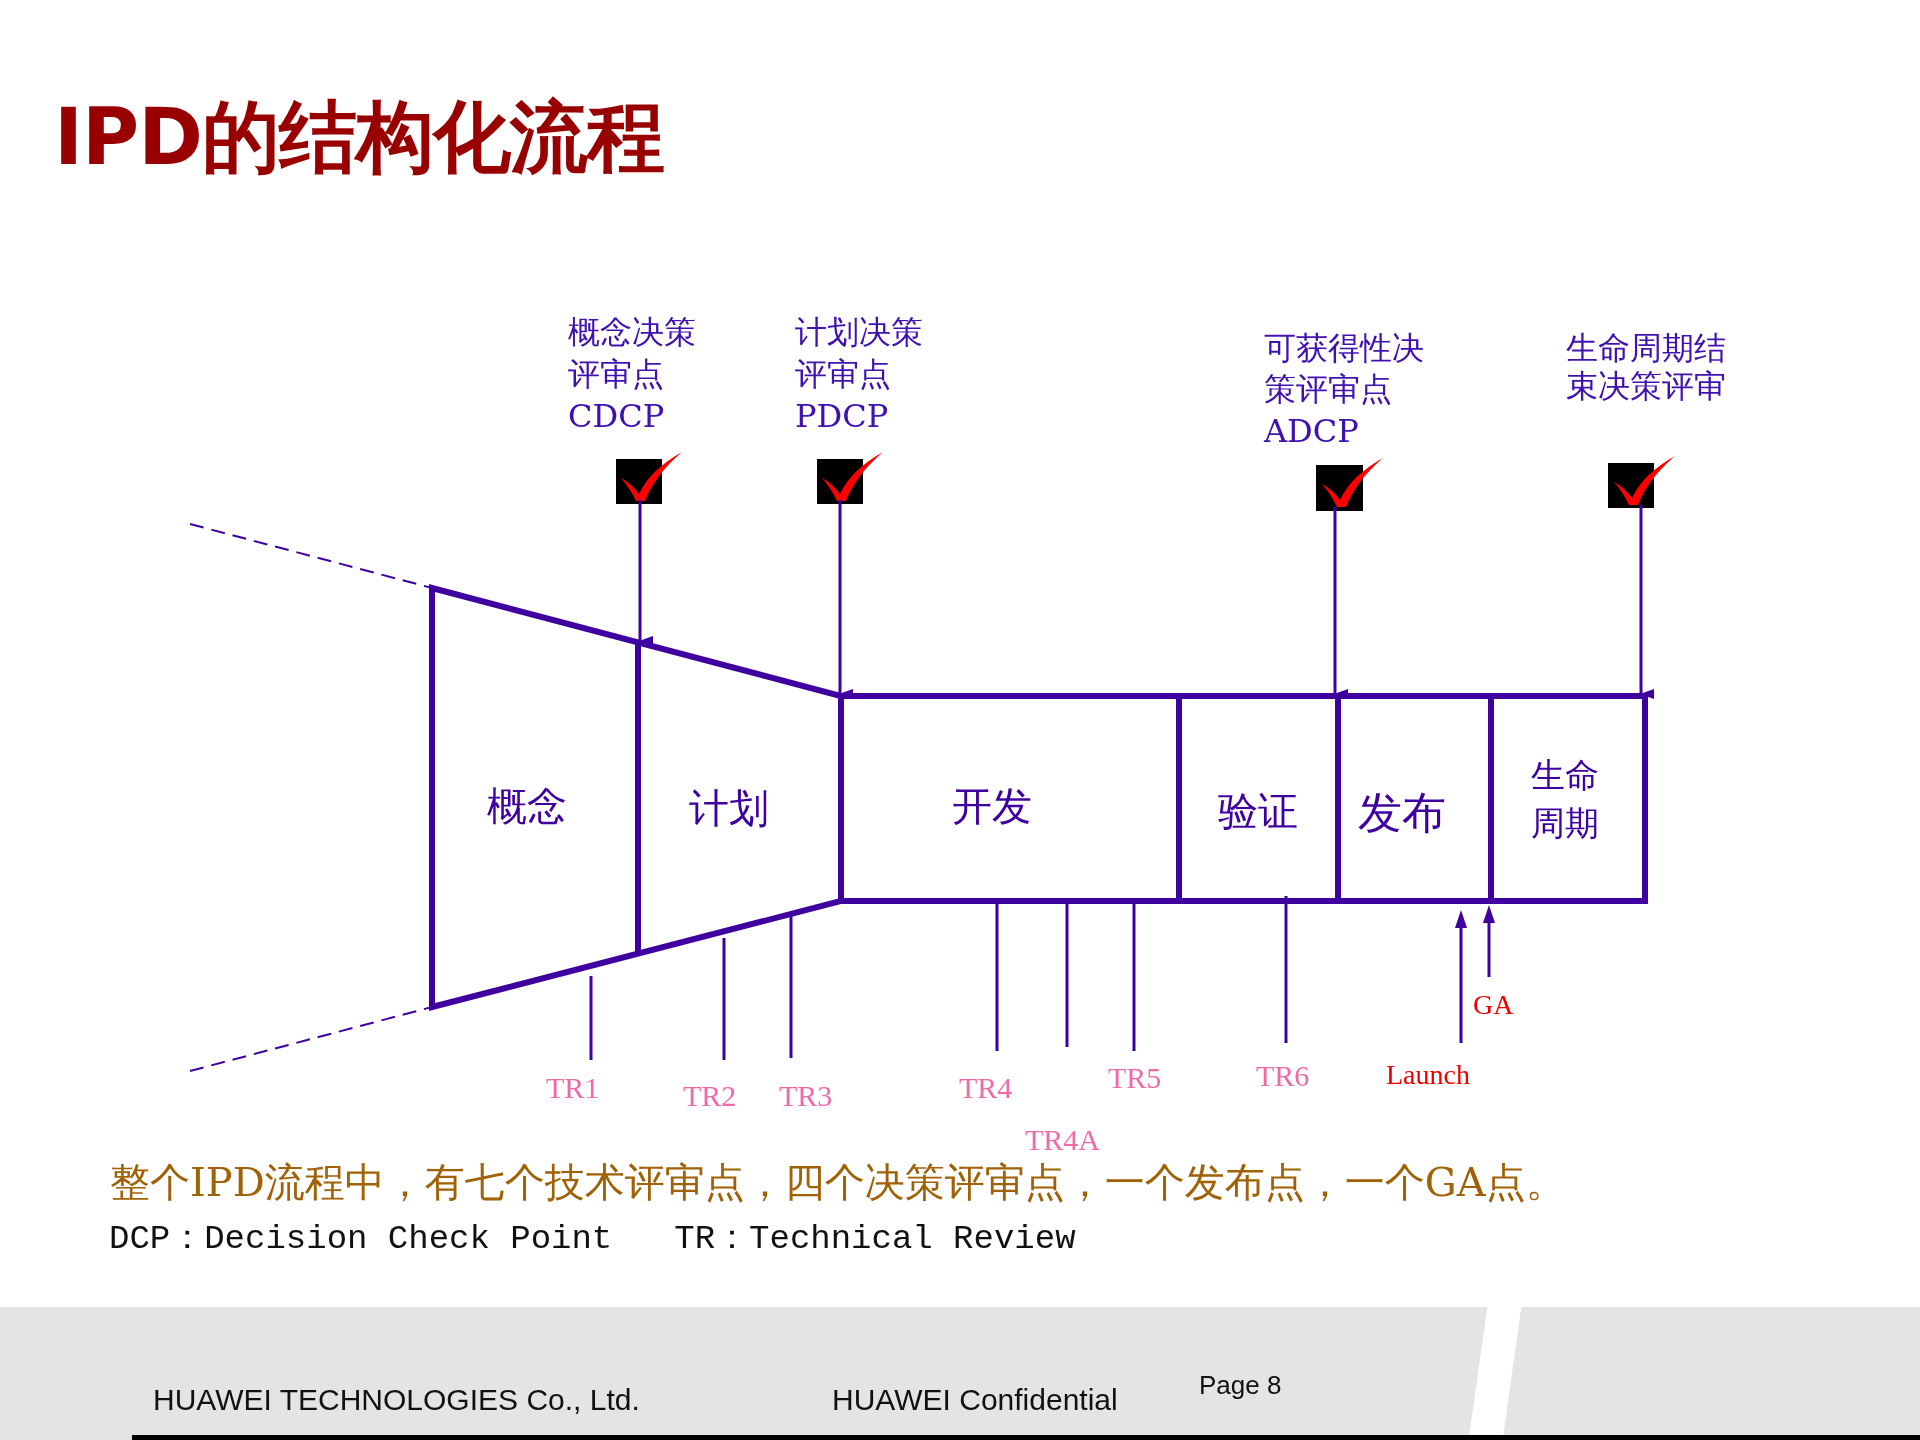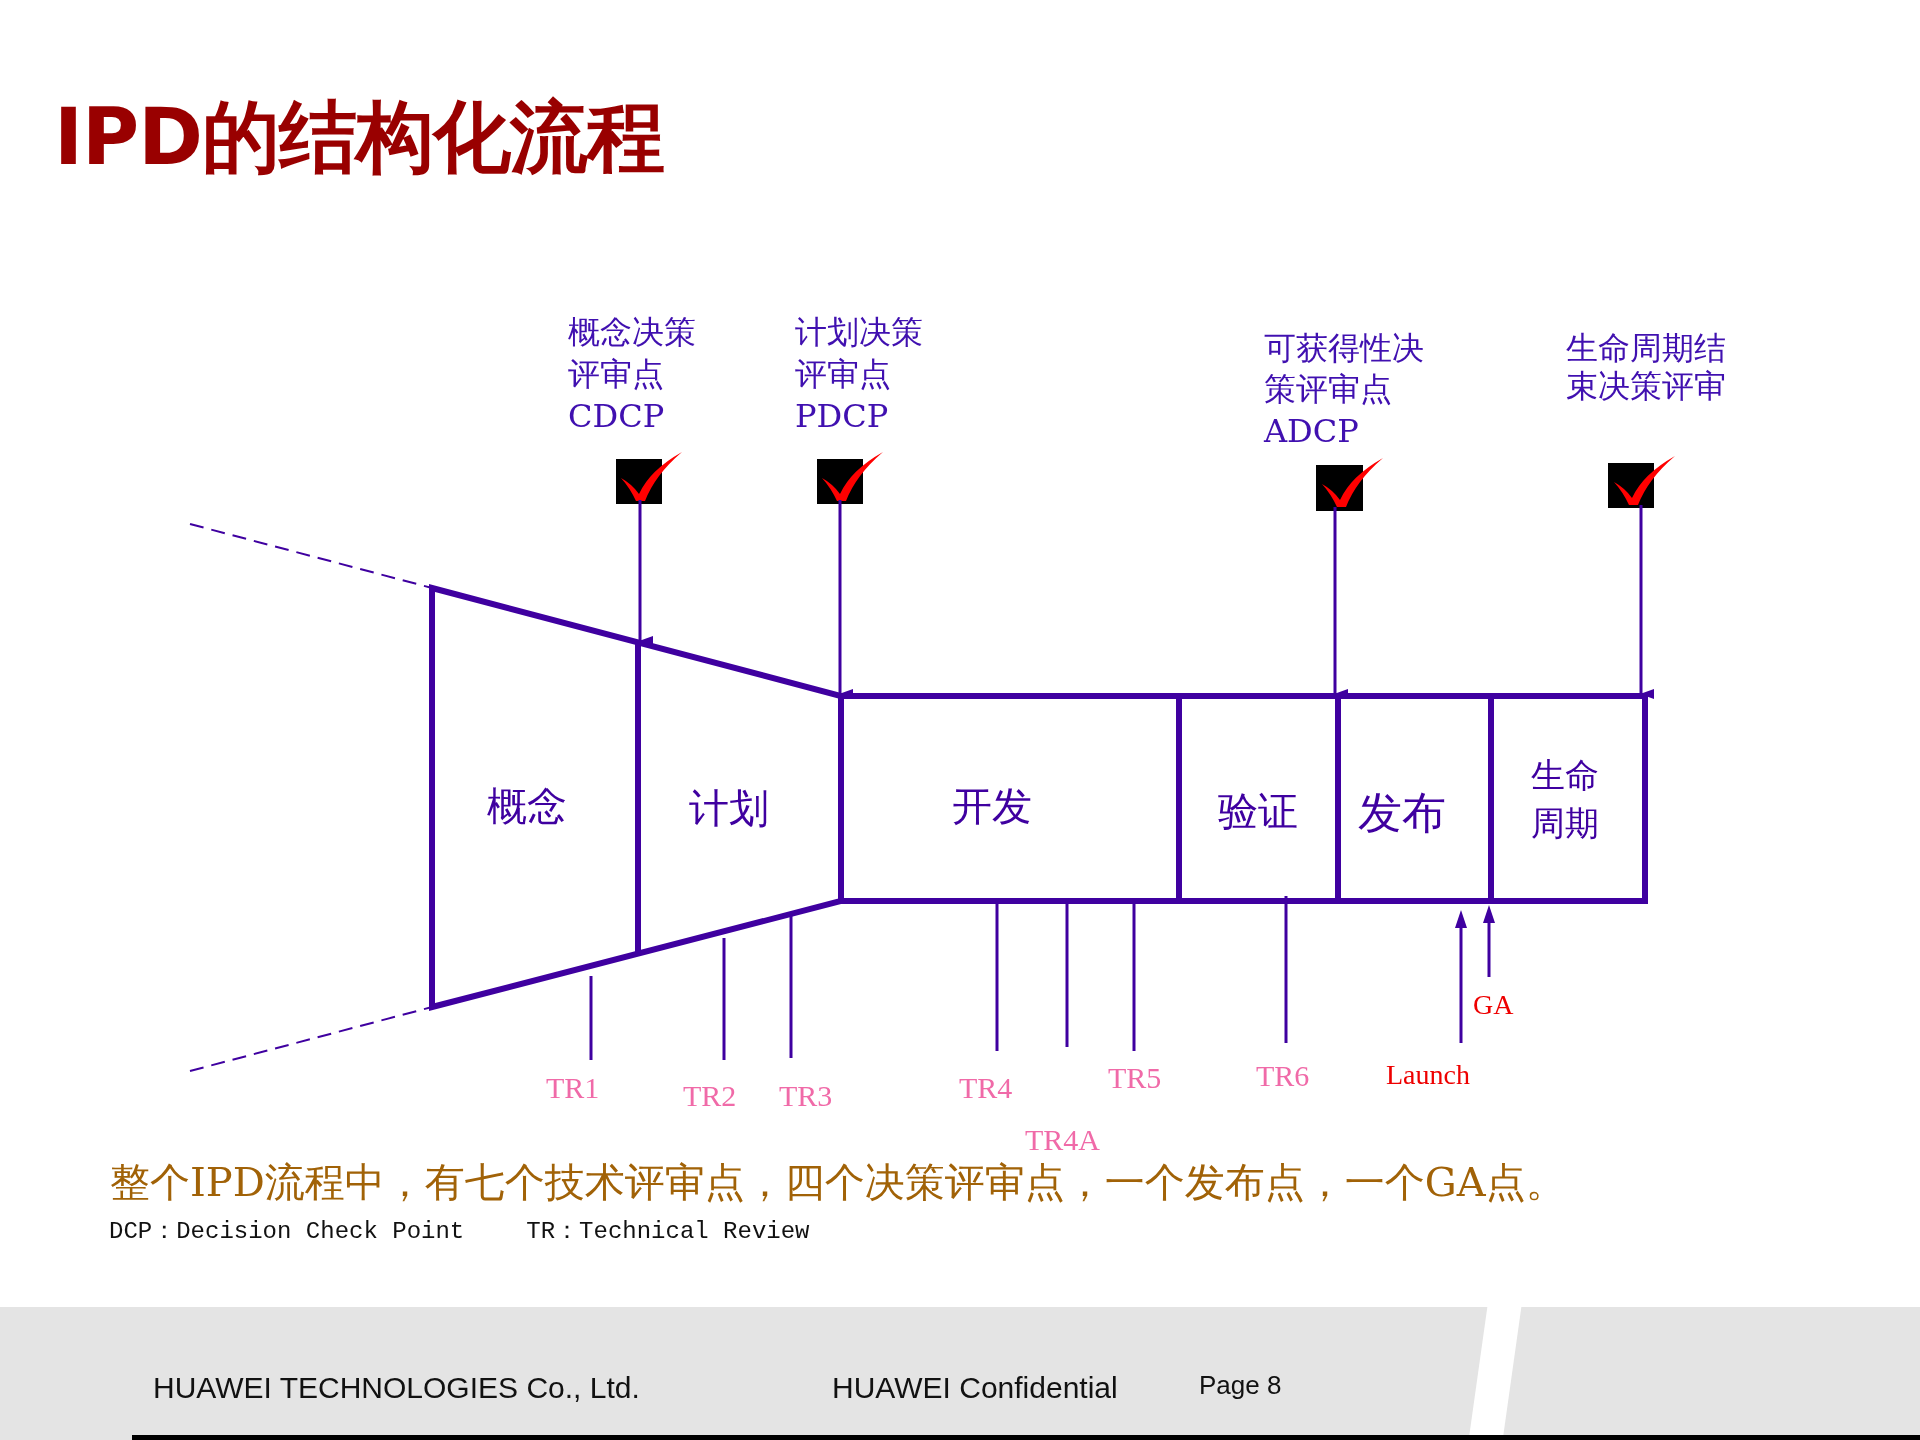--- a/index.html
+++ b/index.html
@@ -23,7 +23,7 @@
   }
   .legend-line {
     position: absolute; left: 109px; top: 1214px;
-    font-size: 24px; color: #111111; white-space: nowrap;
+    font-size: 34px; color: #111111; white-space: nowrap;
     font-family: "Liberation Mono", "DejaVu Sans Mono", monospace;
   }
   .legend-line span { margin-right: 62px; }

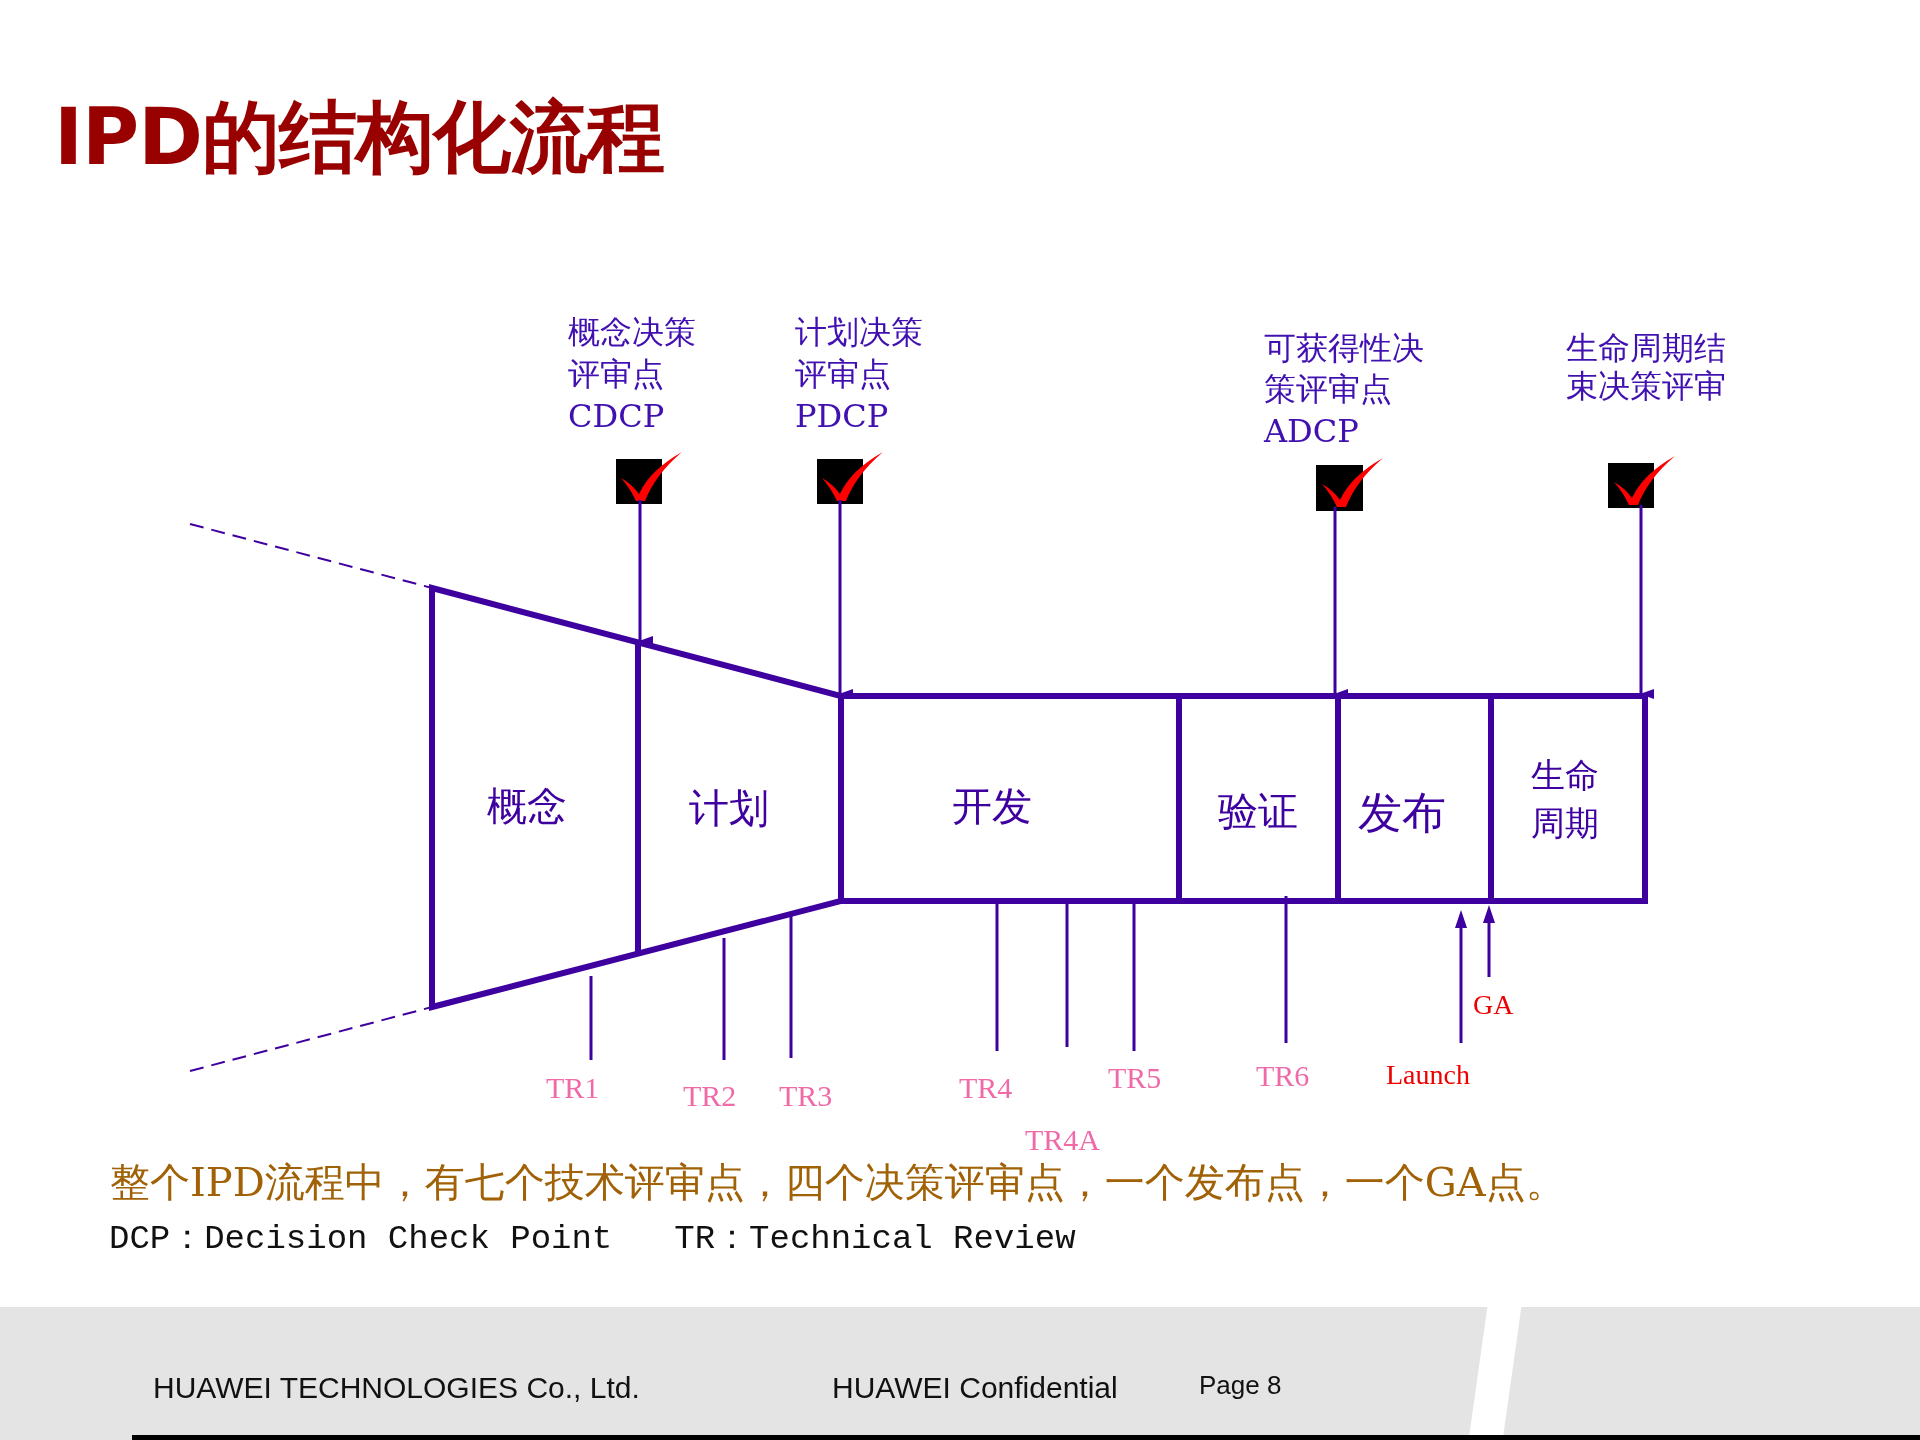--- a/index.html
+++ b/index.html
@@ -39,7 +39,7 @@
     position: absolute; left: 132px; right: 0; top: 128px; height: 5px; background: #000000;
   }
   .footer-text {
-    position: absolute; top: 64px;
+    position: absolute; top: 76px;
     font-family: "Liberation Sans", "DejaVu Sans", sans-serif;
     font-size: 30px; color: #111111; white-space: nowrap;
   }

